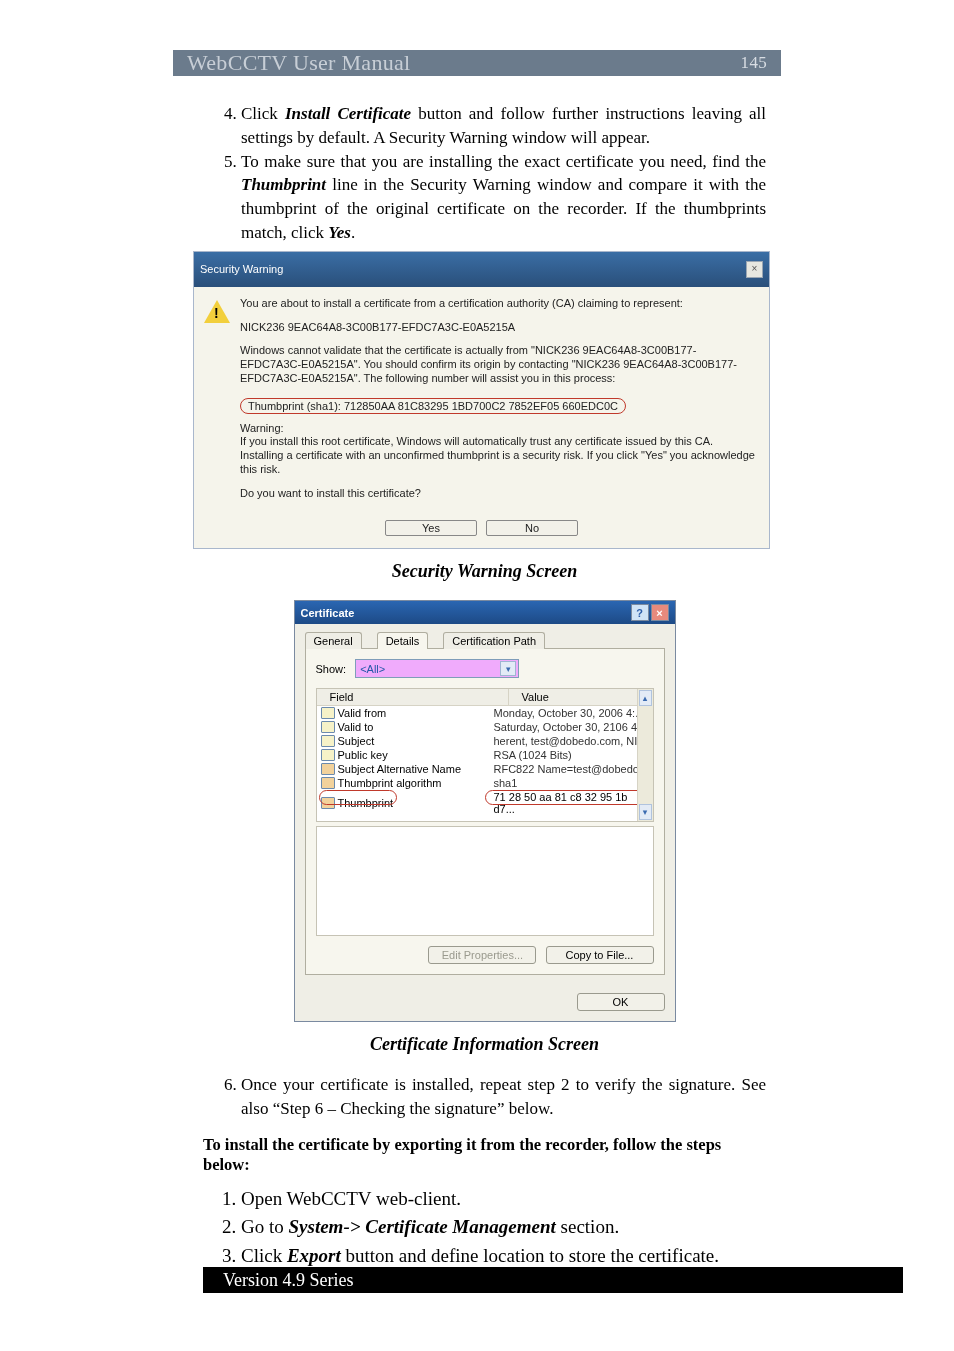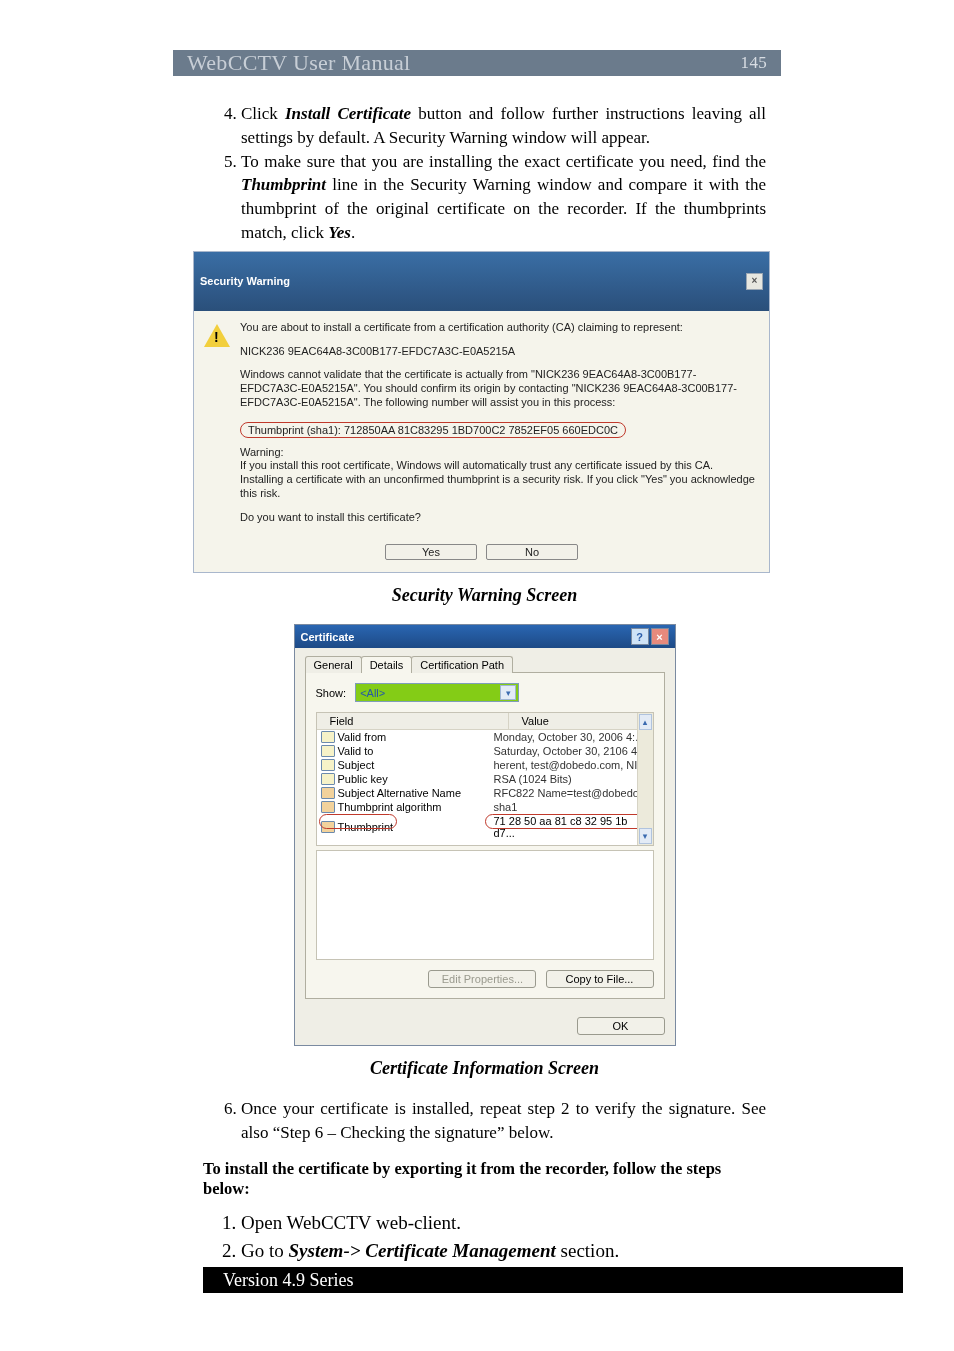--- a/index.html
+++ b/index.html
@@ -52,8 +52,8 @@
   .secwarn .titlebar {
     background: linear-gradient(#3a6ea5, #2a4f7a);
     color: #fff;
-    padding: 21px 6px;
-    font-weight: 700;
+    padding: 9px 6px;
+    font-weight: 400;
     display: flex;
     justify-content: space-between;
     align-items: center;

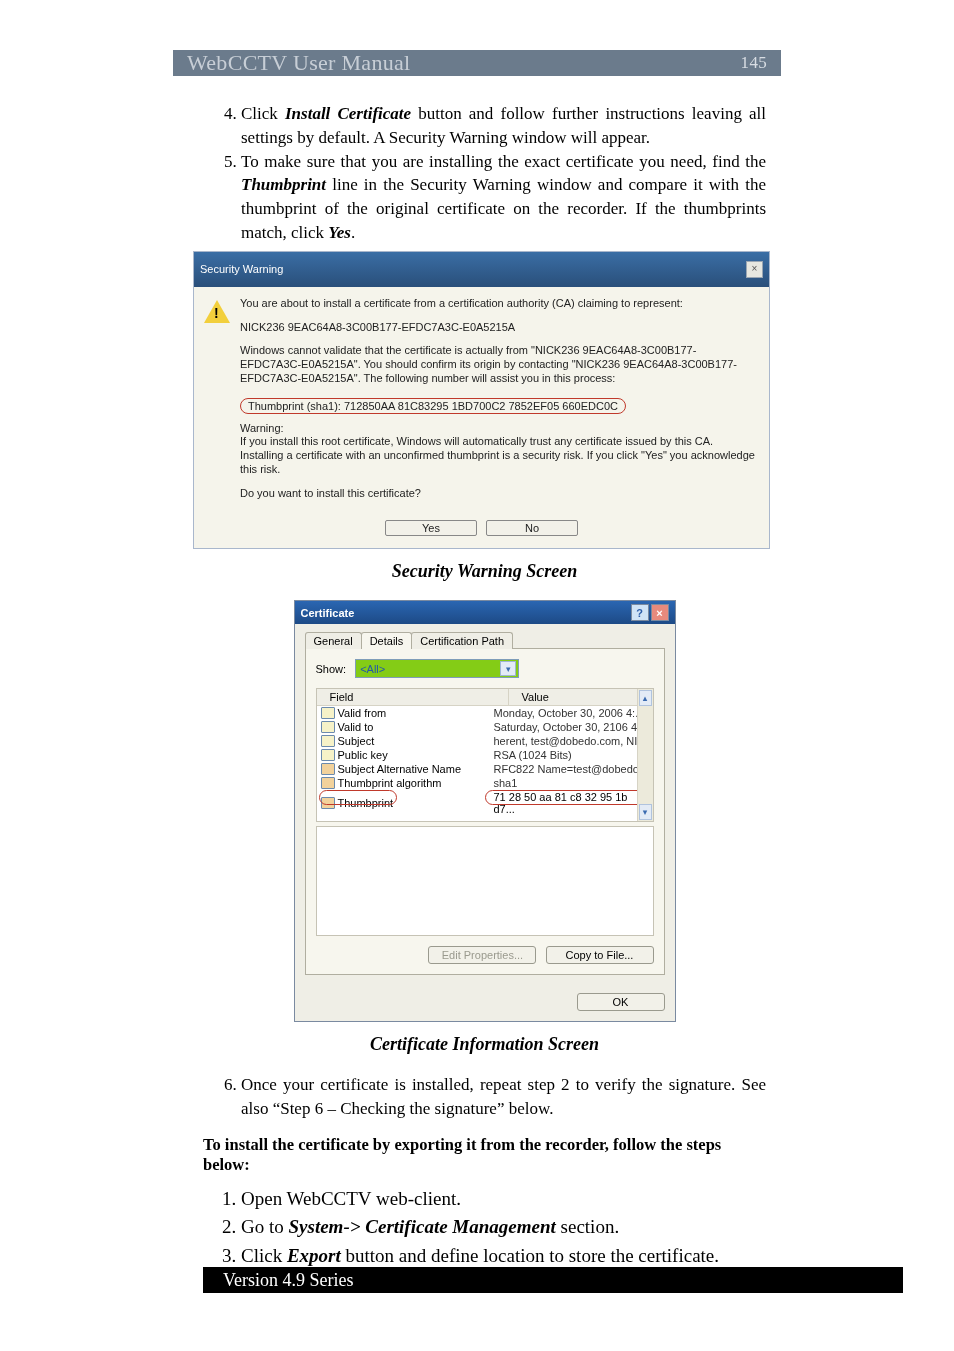--- a/index.html
+++ b/index.html
@@ -140,7 +140,7 @@
   .ctrlbtn.help { background: #cfe3f6; color: #2b5da9; }
   .ctrlbtn.close { background: #e78a7d; color: #fff; }
   .certbody { padding: 8px 10px 10px 10px; }
-  .tabs { display: flex; position: relative; margin-bottom: -1px; }
+  .tabs { display: flex; position: relative; margin-bottom: -1px; gap: 16px; }
   .tab {
     border: 1px solid #b0aea0;
     border-bottom: none;

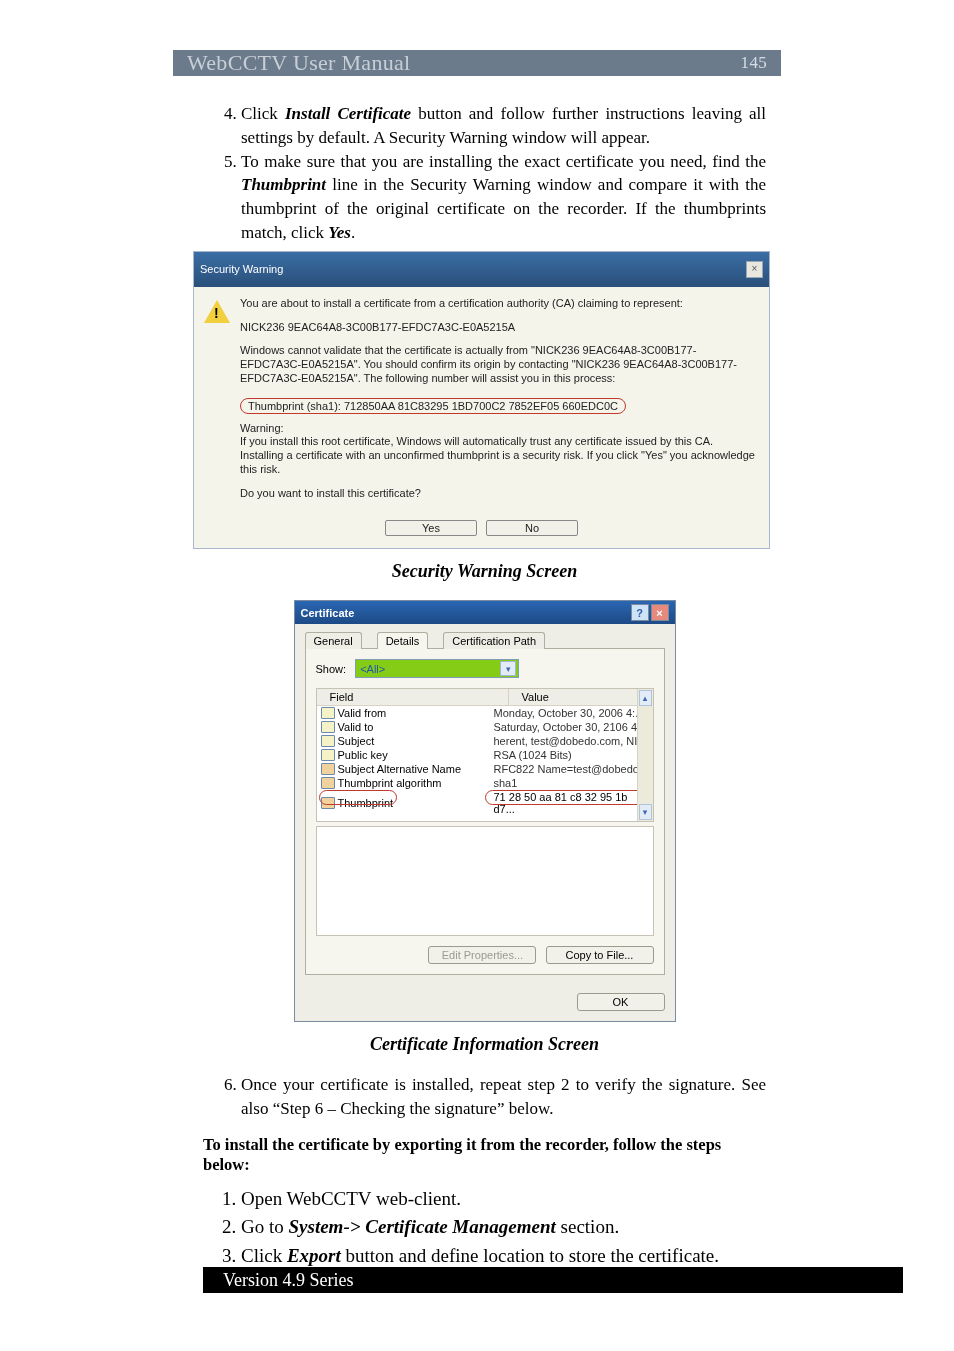--- a/index.html
+++ b/index.html
@@ -160,7 +160,7 @@
   .showrow label { margin-right: 6px; }
   .combo {
     display:inline-flex; align-items:center;
-    background:#84cc16; border:1px solid #7f9db9;
+    background:#f0abfc; border:1px solid #7f9db9;
     padding:1px 2px 1px 4px;
   }
   .combo .val { color:#2458a8; min-width:136px; display:inline-block; }

